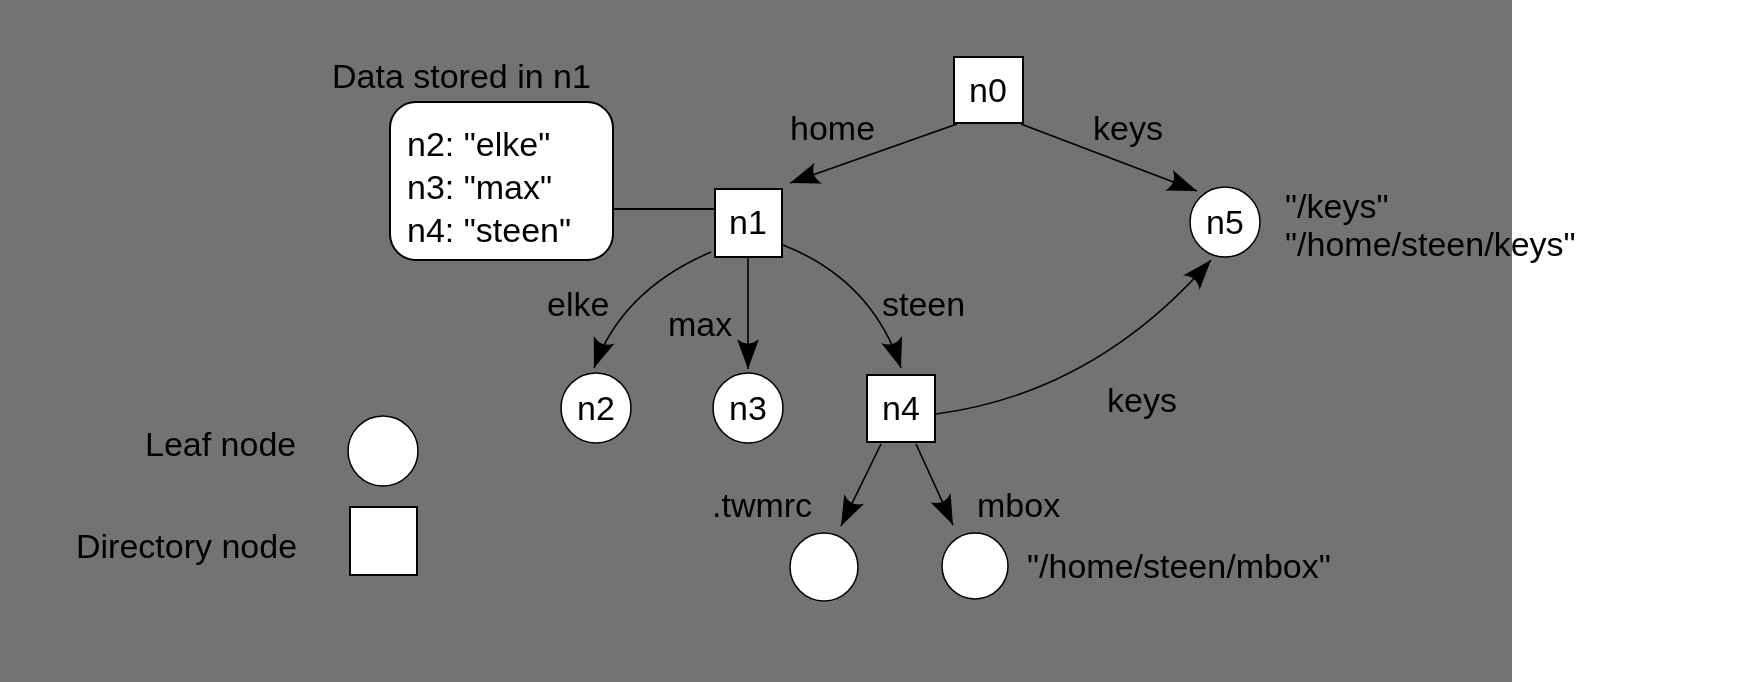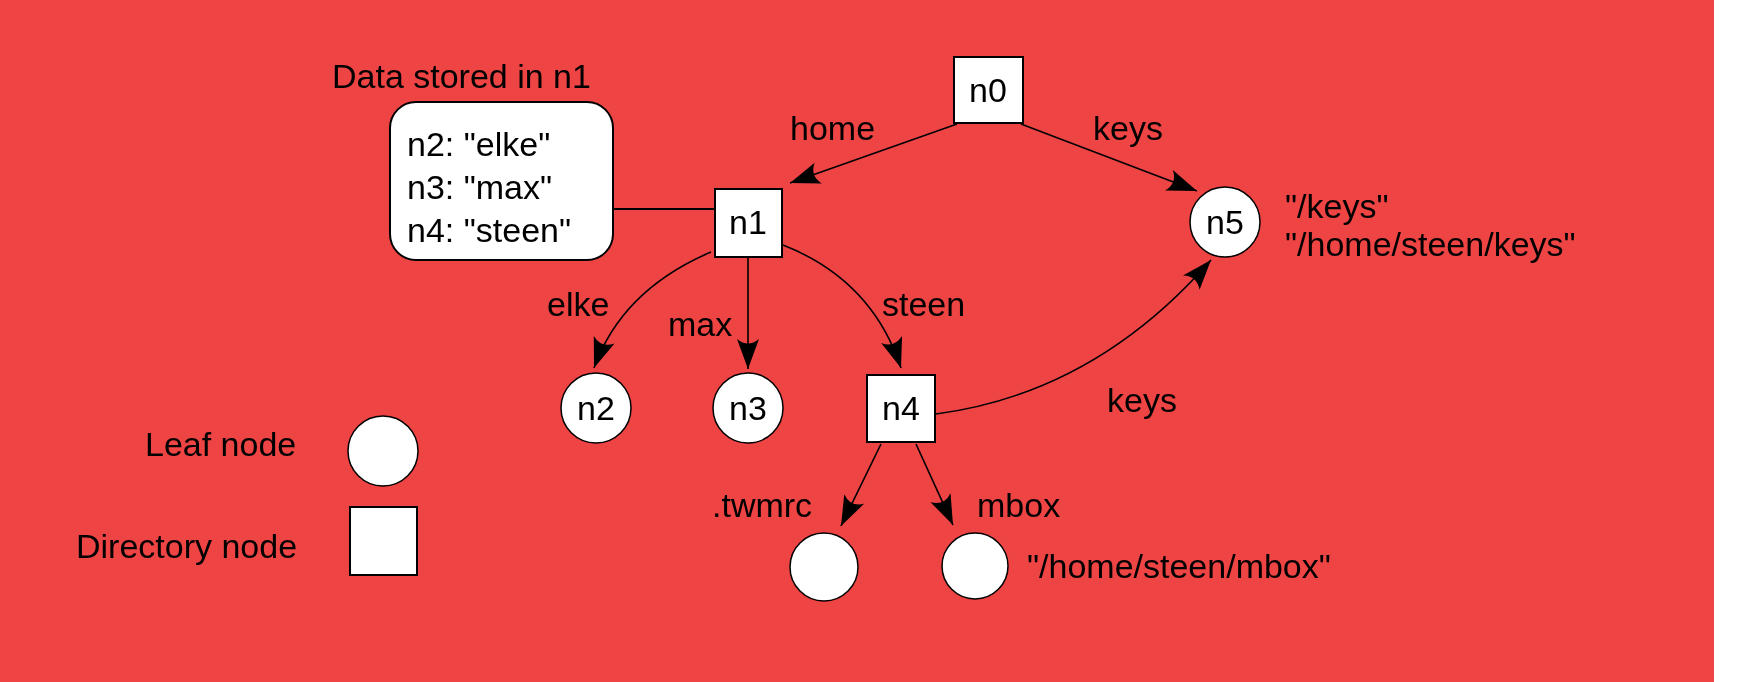--- a/index.html
+++ b/index.html
@@ -12,9 +12,9 @@
   }
   .canvas {
     position: relative;
-    width: 1714px;
+    width: 1512px;
     height: 682px;
-    background: #ef4444;
+    background: #737373;
   }
   svg text {
     font-family: "Liberation Sans", "DejaVu Sans", sans-serif;

